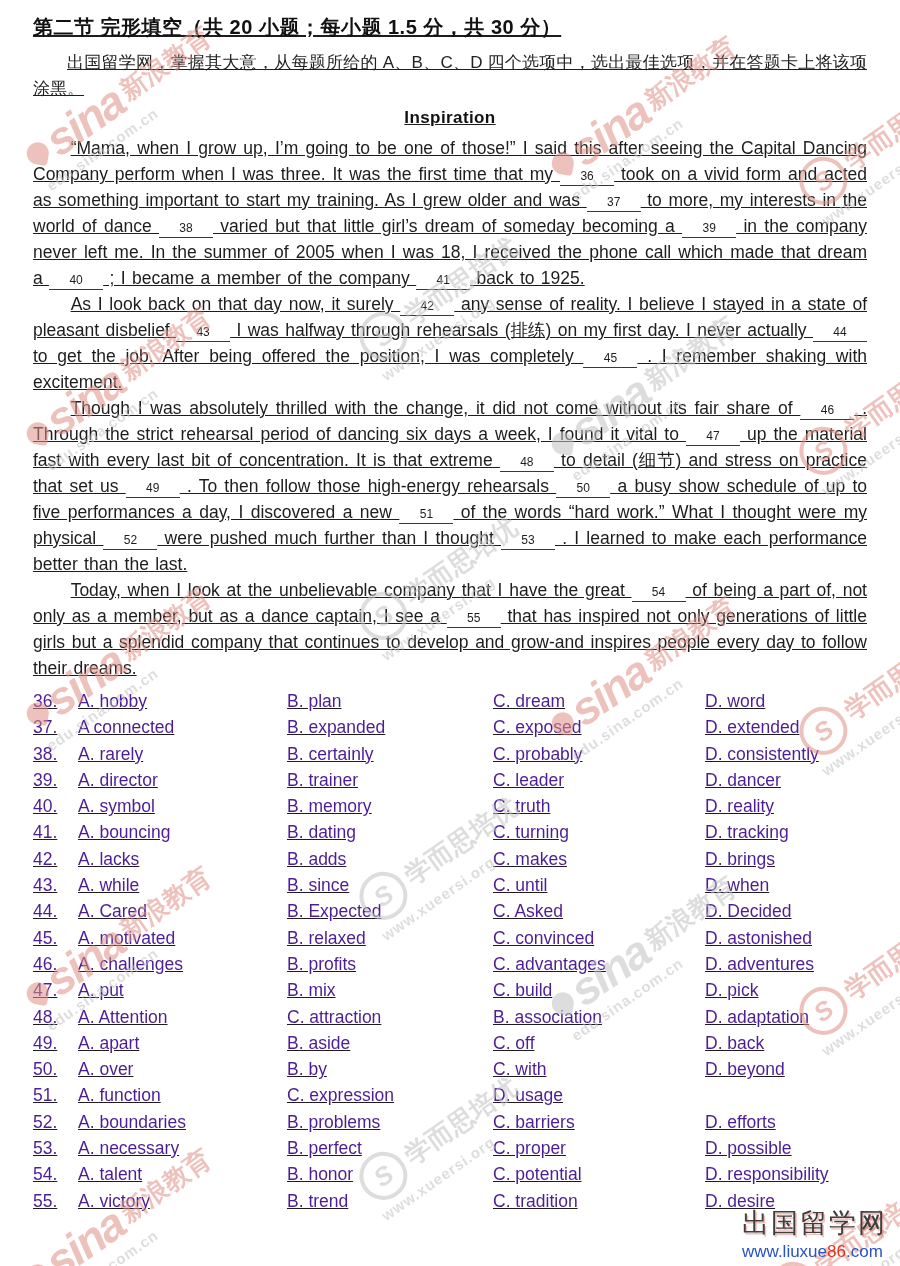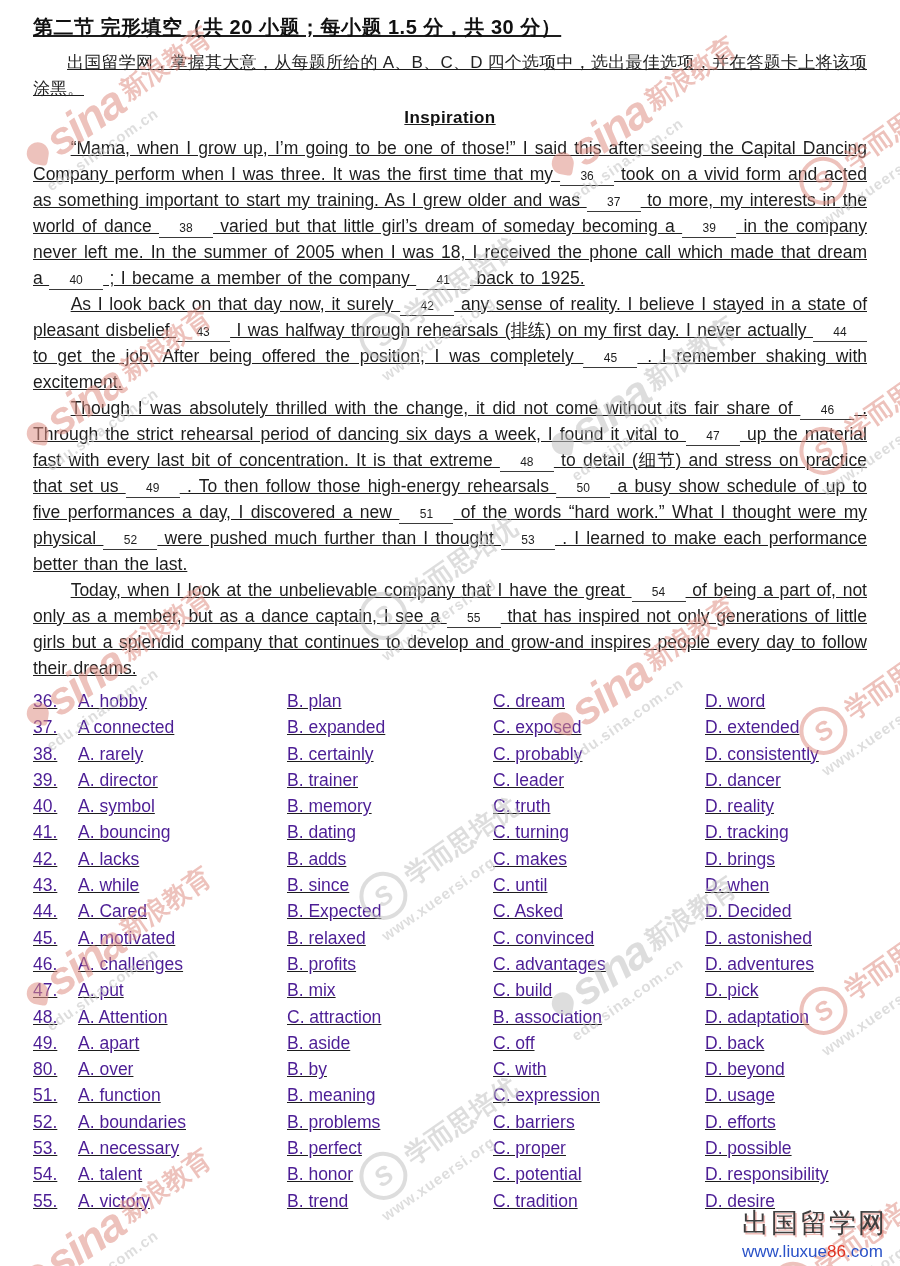--- a/index.html
+++ b/index.html
@@ -211,7 +211,7 @@
           <span>D. back</span>
         </div>
         <div class="opt-row">
-          <span>80.</span>
+          <span>50.</span>
           <span>A. over</span>
           <span>B. by</span>
           <span>C. with</span>

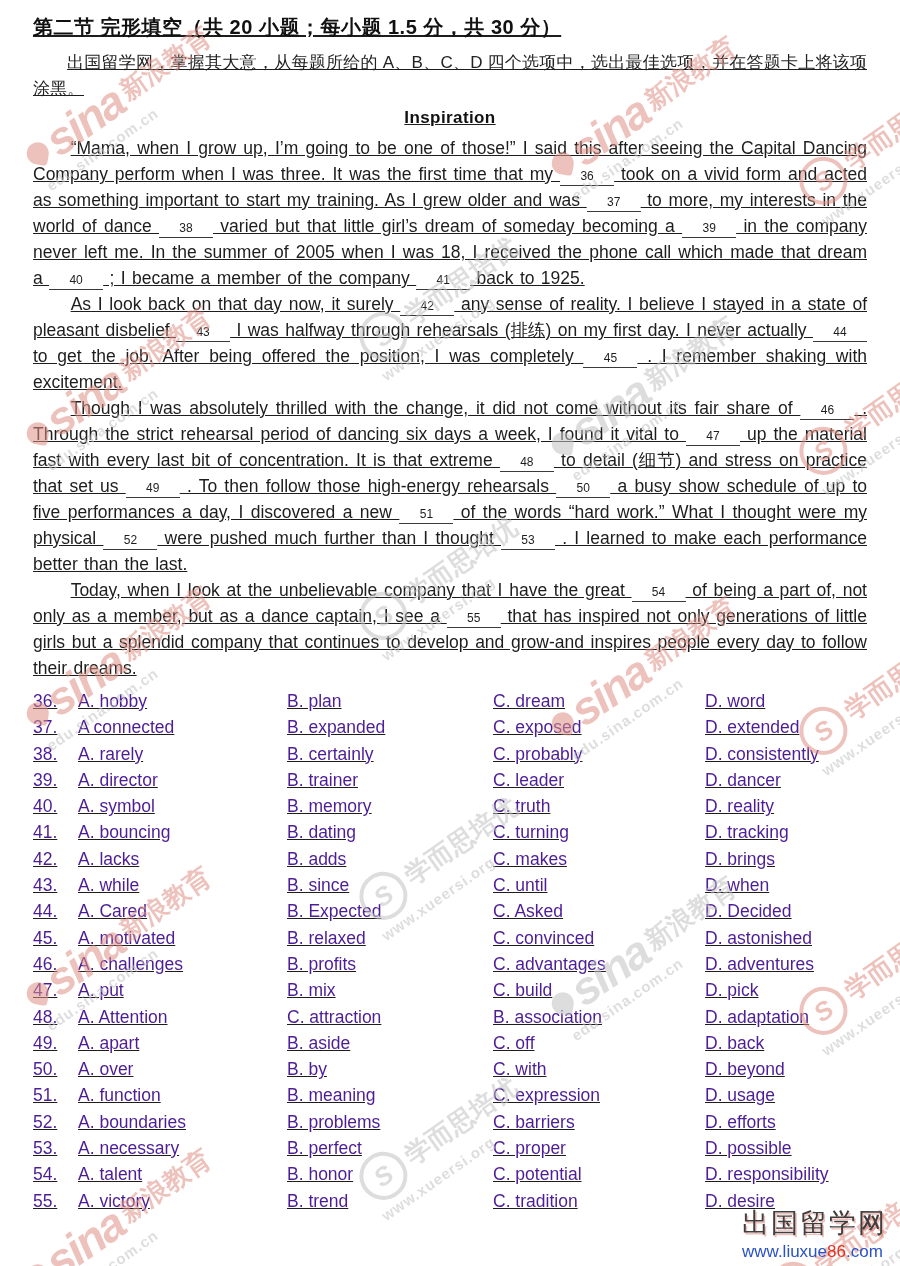--- a/index.html
+++ b/index.html
@@ -220,7 +220,6 @@
         <div class="opt-row">
           <span>51.</span>
           <span>A. function</span>
-          <span>B. meaning</span>
           <span>C. expression</span>
           <span>D. usage</span>
         </div>

